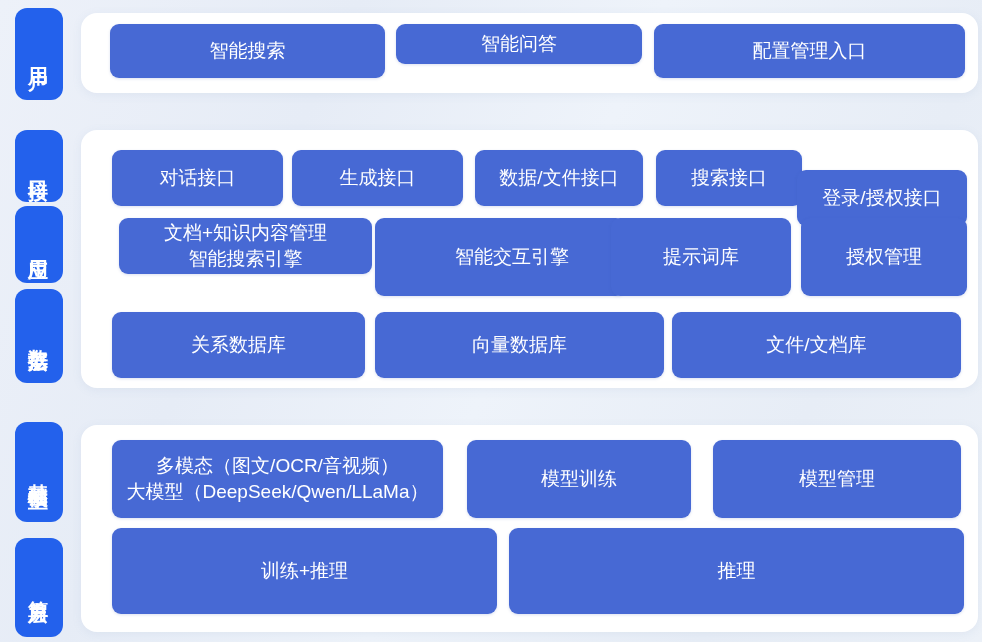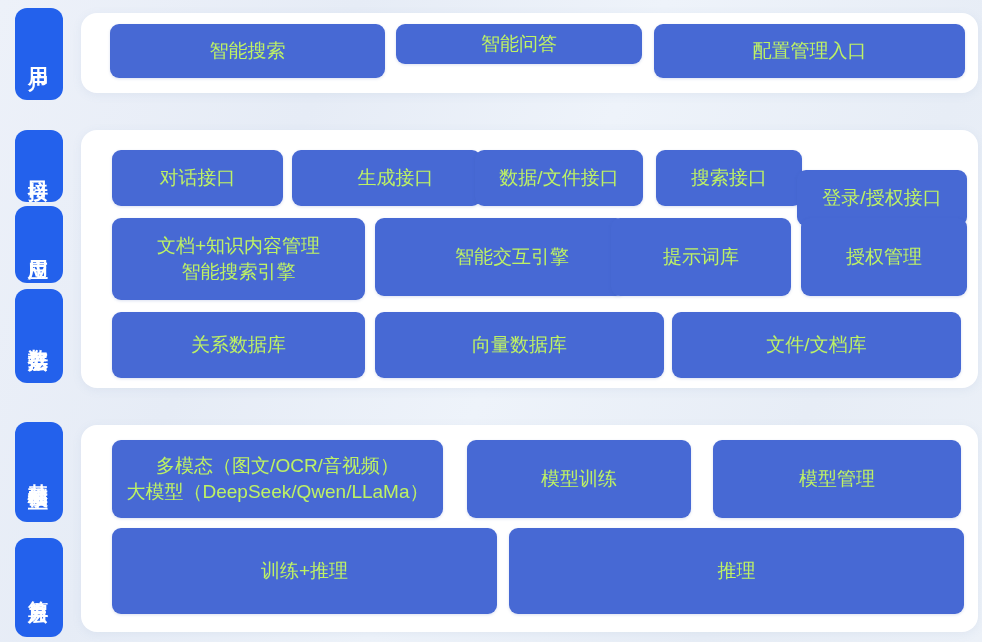--- a/index.html
+++ b/index.html
@@ -43,7 +43,7 @@
   .btn {
     position:absolute;
     background:#4769d4; border-radius:9px;
-    color:#bef264; font-size:19px;
+    color:#ffffff; font-size:19px;
     display:flex; flex-direction:column;
     align-items:center; justify-content:center;
     text-align:center; line-height:1.38;

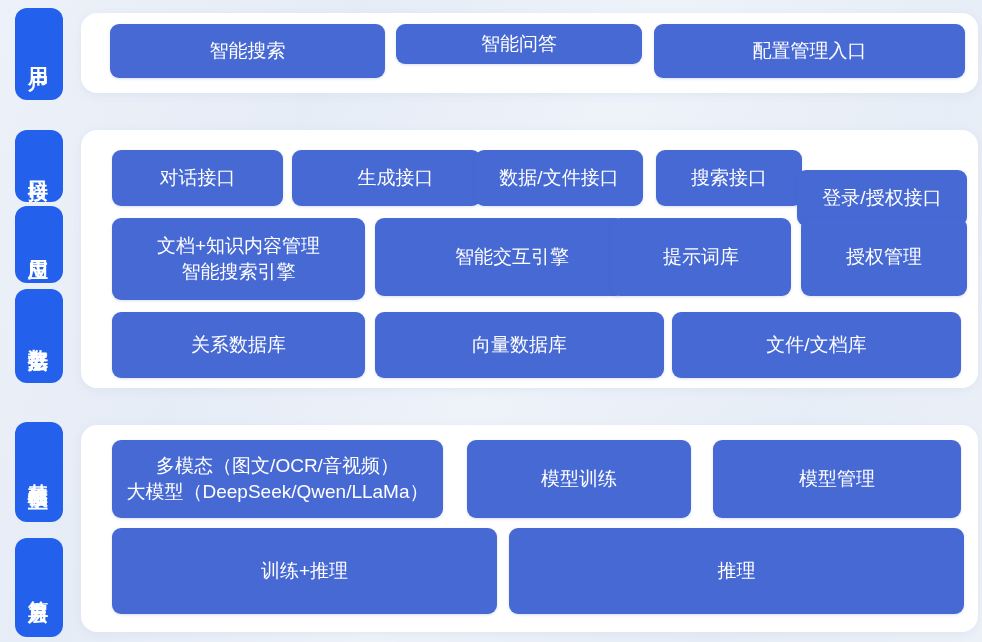--- a/index.html
+++ b/index.html
@@ -55,7 +55,7 @@
   .u3 { top:24px; height:54px; left:654px; width:311px; }
   
   .i1 { top:150px; height:56px; left:112px; width:171px; }
-  .i2 { top:150px; height:56px; left:292px; width:171px;padding-left:18px; }
+  .i2 { top:150px; height:56px; left:292px; width:171px; }
   .i3 { top:150px; height:56px; left:475px; width:168px; }
   .i4 { top:150px; height:56px; left:656px; width:146px;text-align:right; }
   .i5 { top:150px; height:56px; left:797px; width:170px;margin-top:20px; }

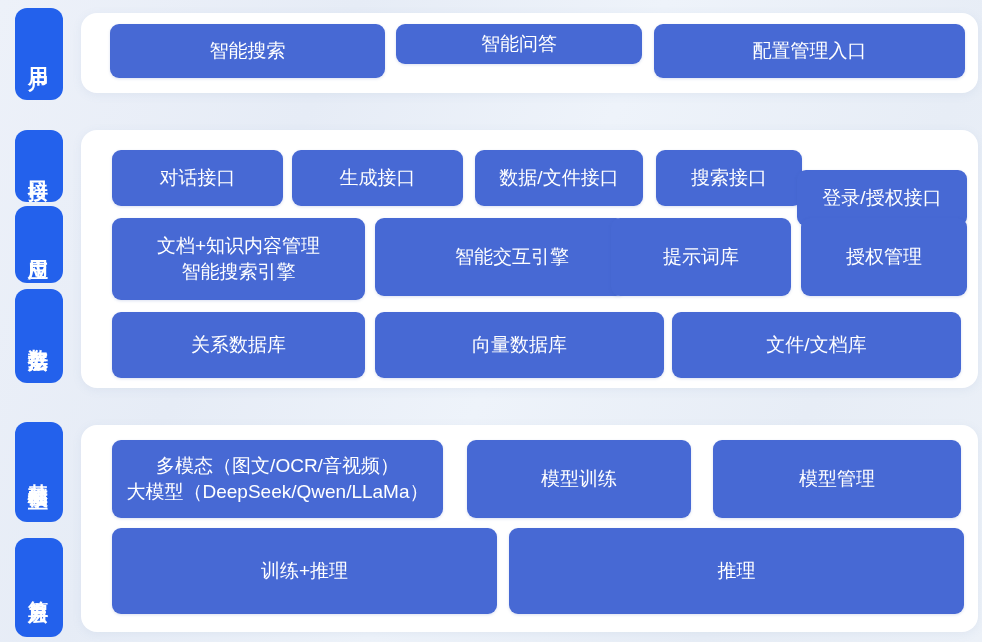--- a/index.html
+++ b/index.html
@@ -60,7 +60,7 @@
   .i4 { top:150px; height:56px; left:656px; width:146px;text-align:right; }
   .i5 { top:150px; height:56px; left:797px; width:170px;margin-top:20px; }
   
-  .a1 { top:218px; height:82px; left:112px; width:253px;justify-content:center; }
+  .a1 { top:218px; height:56px; left:119px; width:253px;justify-content:center; }
   .a2 { top:218px; height:78px; left:375px; width:226px;padding-left:24px; }
   .a3 { top:218px; height:78px; left:611px; width:180px; }
   .a4 { top:218px; height:78px; left:801px; width:166px; }

